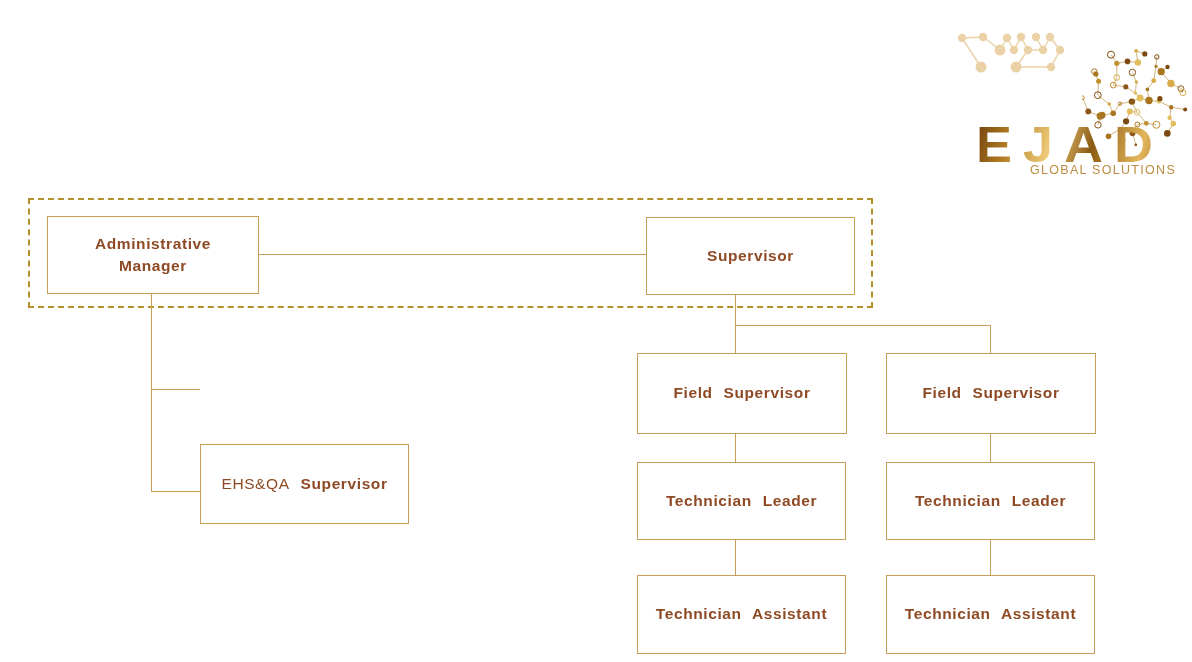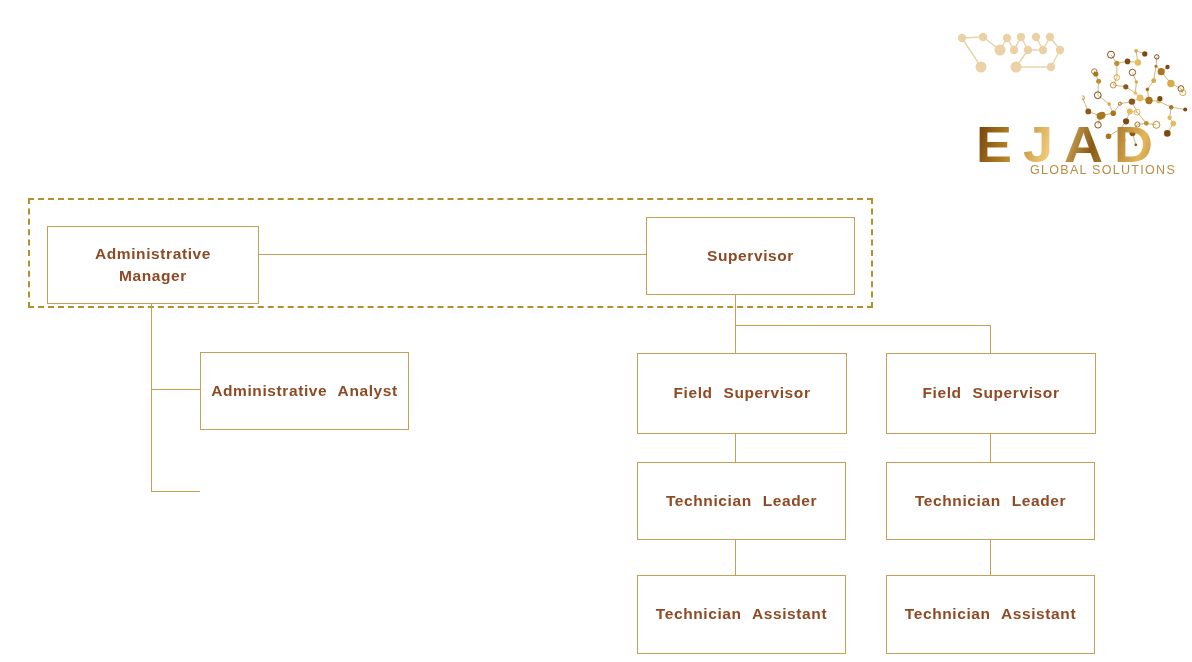--- a/index.html
+++ b/index.html
@@ -37,7 +37,7 @@
   .c-tla-taa    {left:735px;top:538px;width:1px;height:37px;}
   .c-tlb-tab    {left:990px;top:538px;width:1px;height:37px;}
   
-  .b-am  {left:47px; top:226px;width:210px;height:76px;}
+  .b-am  {left:47px; top:216px;width:210px;height:76px;}
   .b-co  {left:646px;top:217px;width:207px;height:76px;}
   .b-aa  {left:200px;top:352px;width:207px;height:76px;}
   .b-eq  {left:200px;top:444px;width:207px;height:78px;}

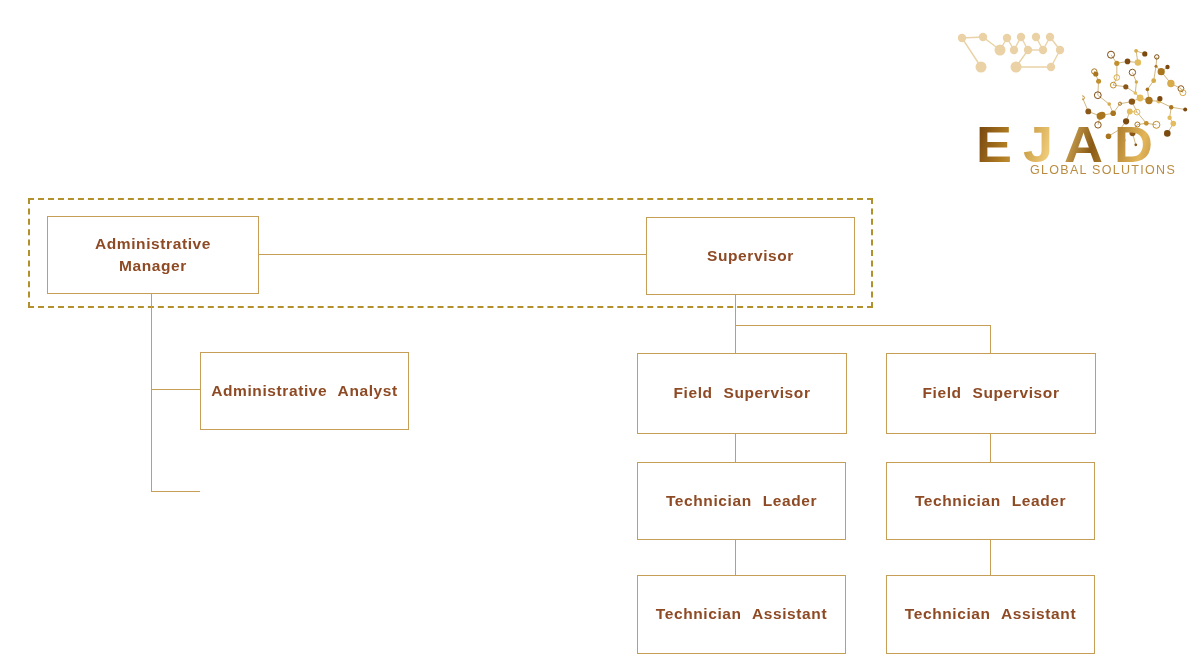--- a/index.html
+++ b/index.html
@@ -235,9 +235,6 @@
     <span>Supervisor</span>
   </div>
 
-  <div class="box b-aa">
-    <span>Administrative Analyst</span>
-  </div>
 
 
   <div class="box b-fsa">

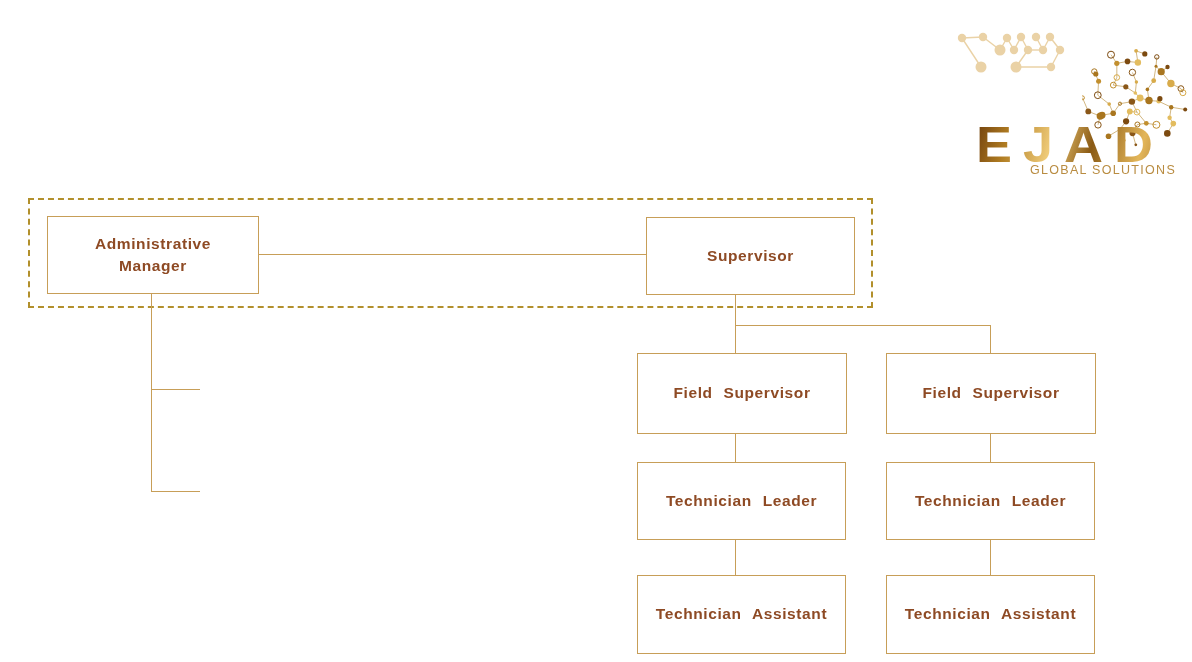--- a/index.html
+++ b/index.html
@@ -236,6 +236,9 @@
   </div>
 
 
+  <div class="box b-eq">
+    <span><span class="light">EHS&amp;QA</span>&nbsp;<span>Supervisor</span></span>
+  </div>
 
   <div class="box b-fsa">
     <span>Field Supervisor</span>

